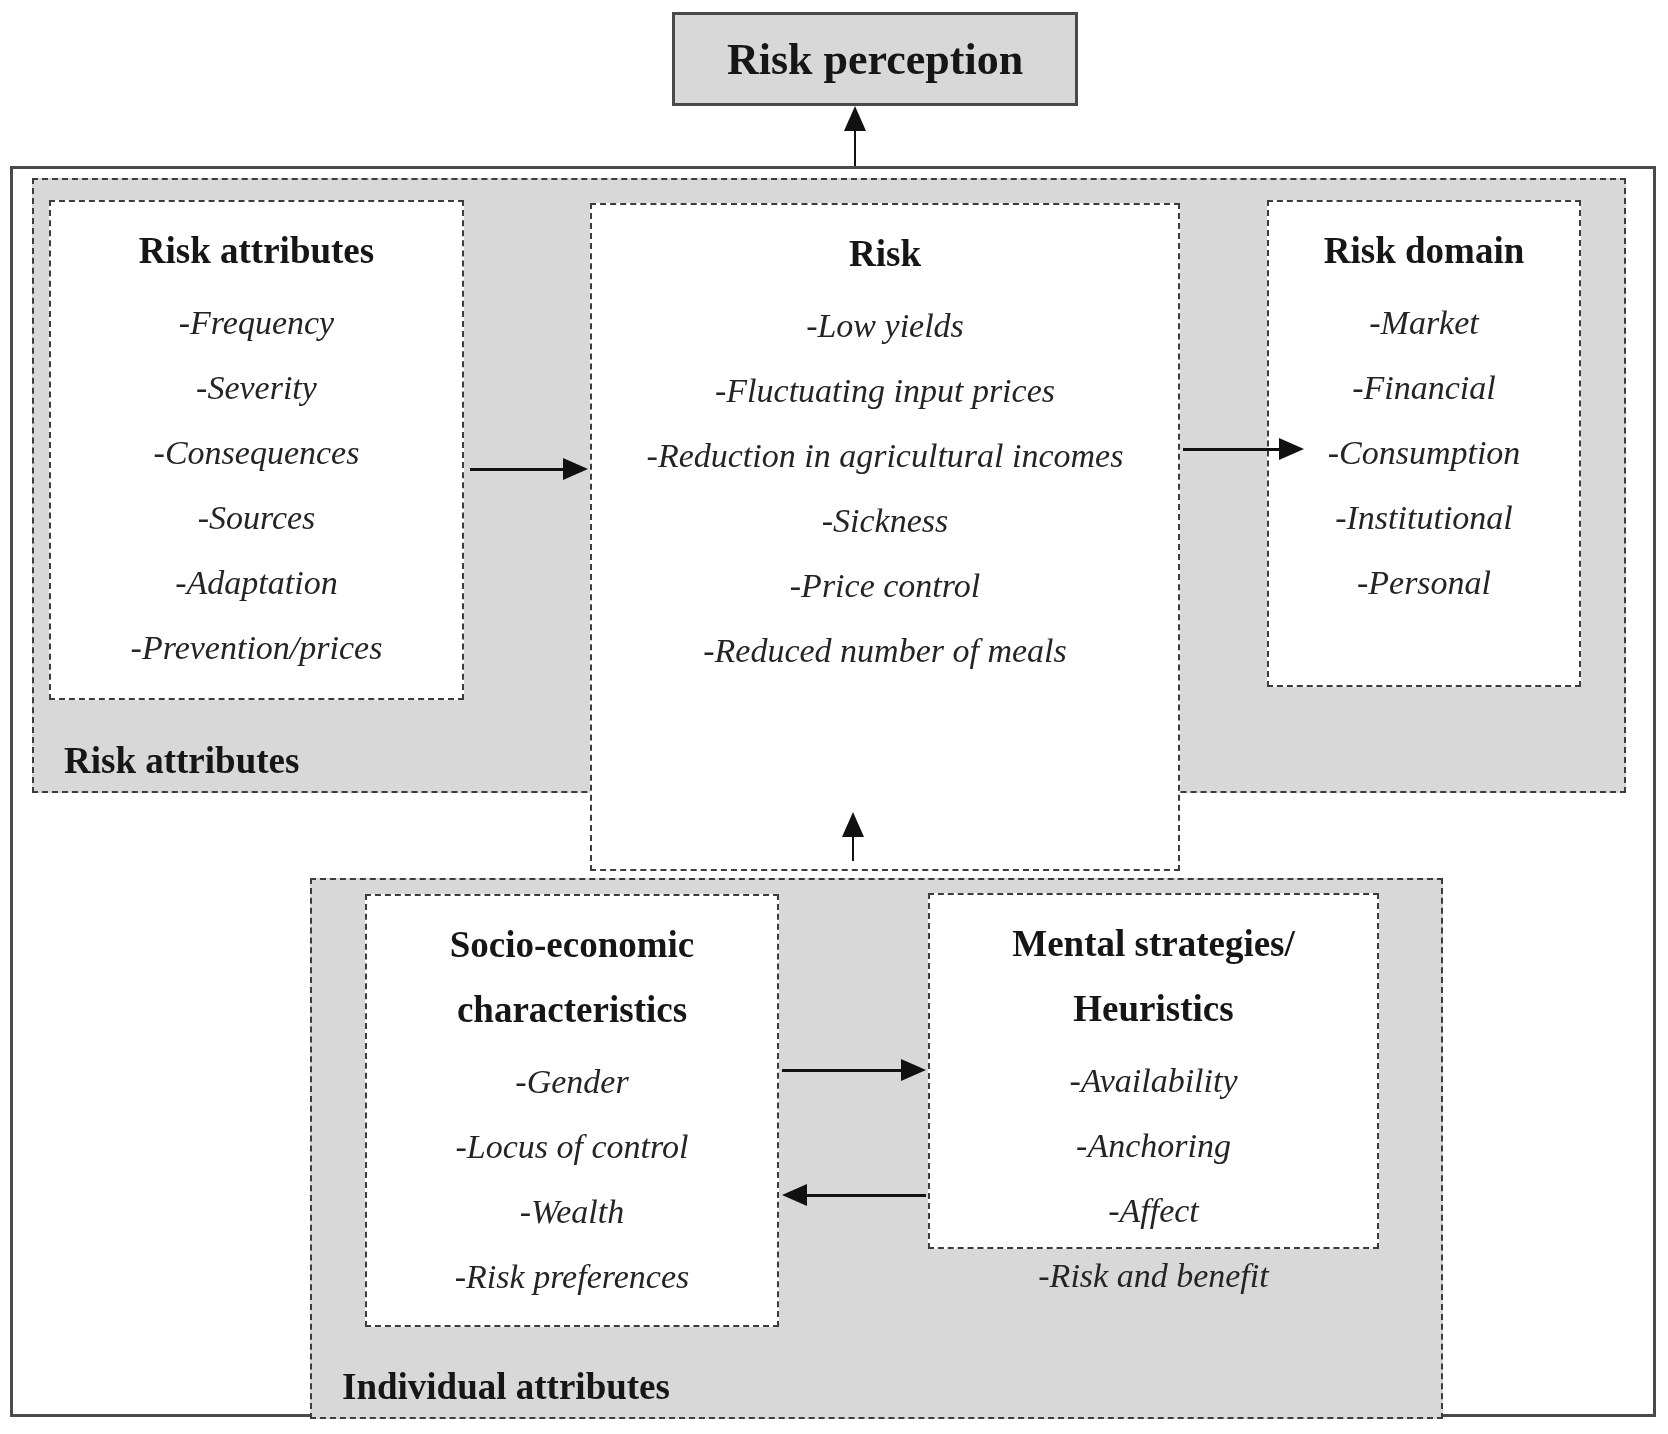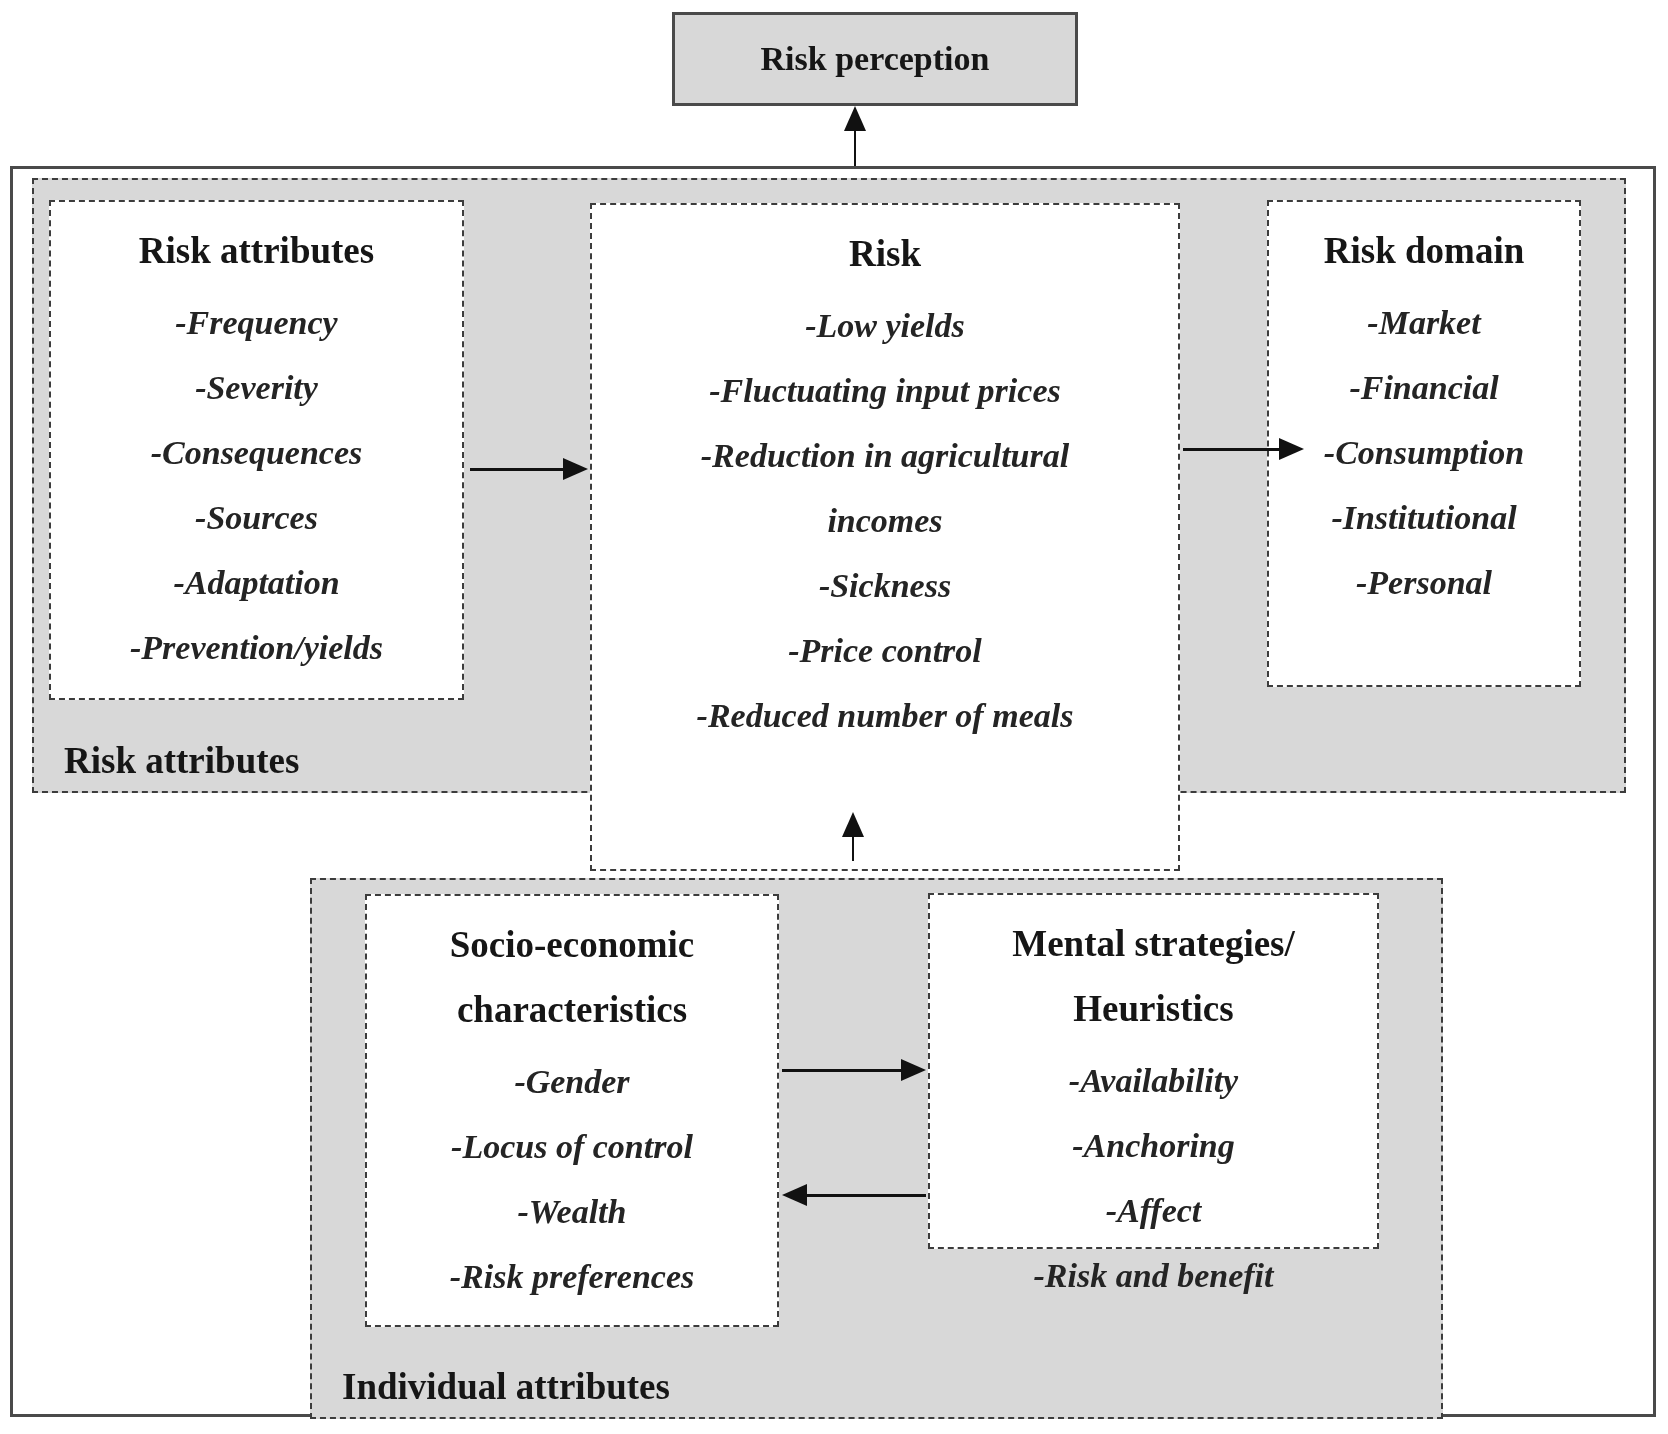--- a/index.html
+++ b/index.html
@@ -28,7 +28,7 @@
     background:var(--region-fill);
     border:3px solid var(--solid-border);
     display:flex;align-items:center;justify-content:center;
-    font-weight:bold;font-size:34px;
+    font-weight:bold;font-size:44px;
   }
 
   

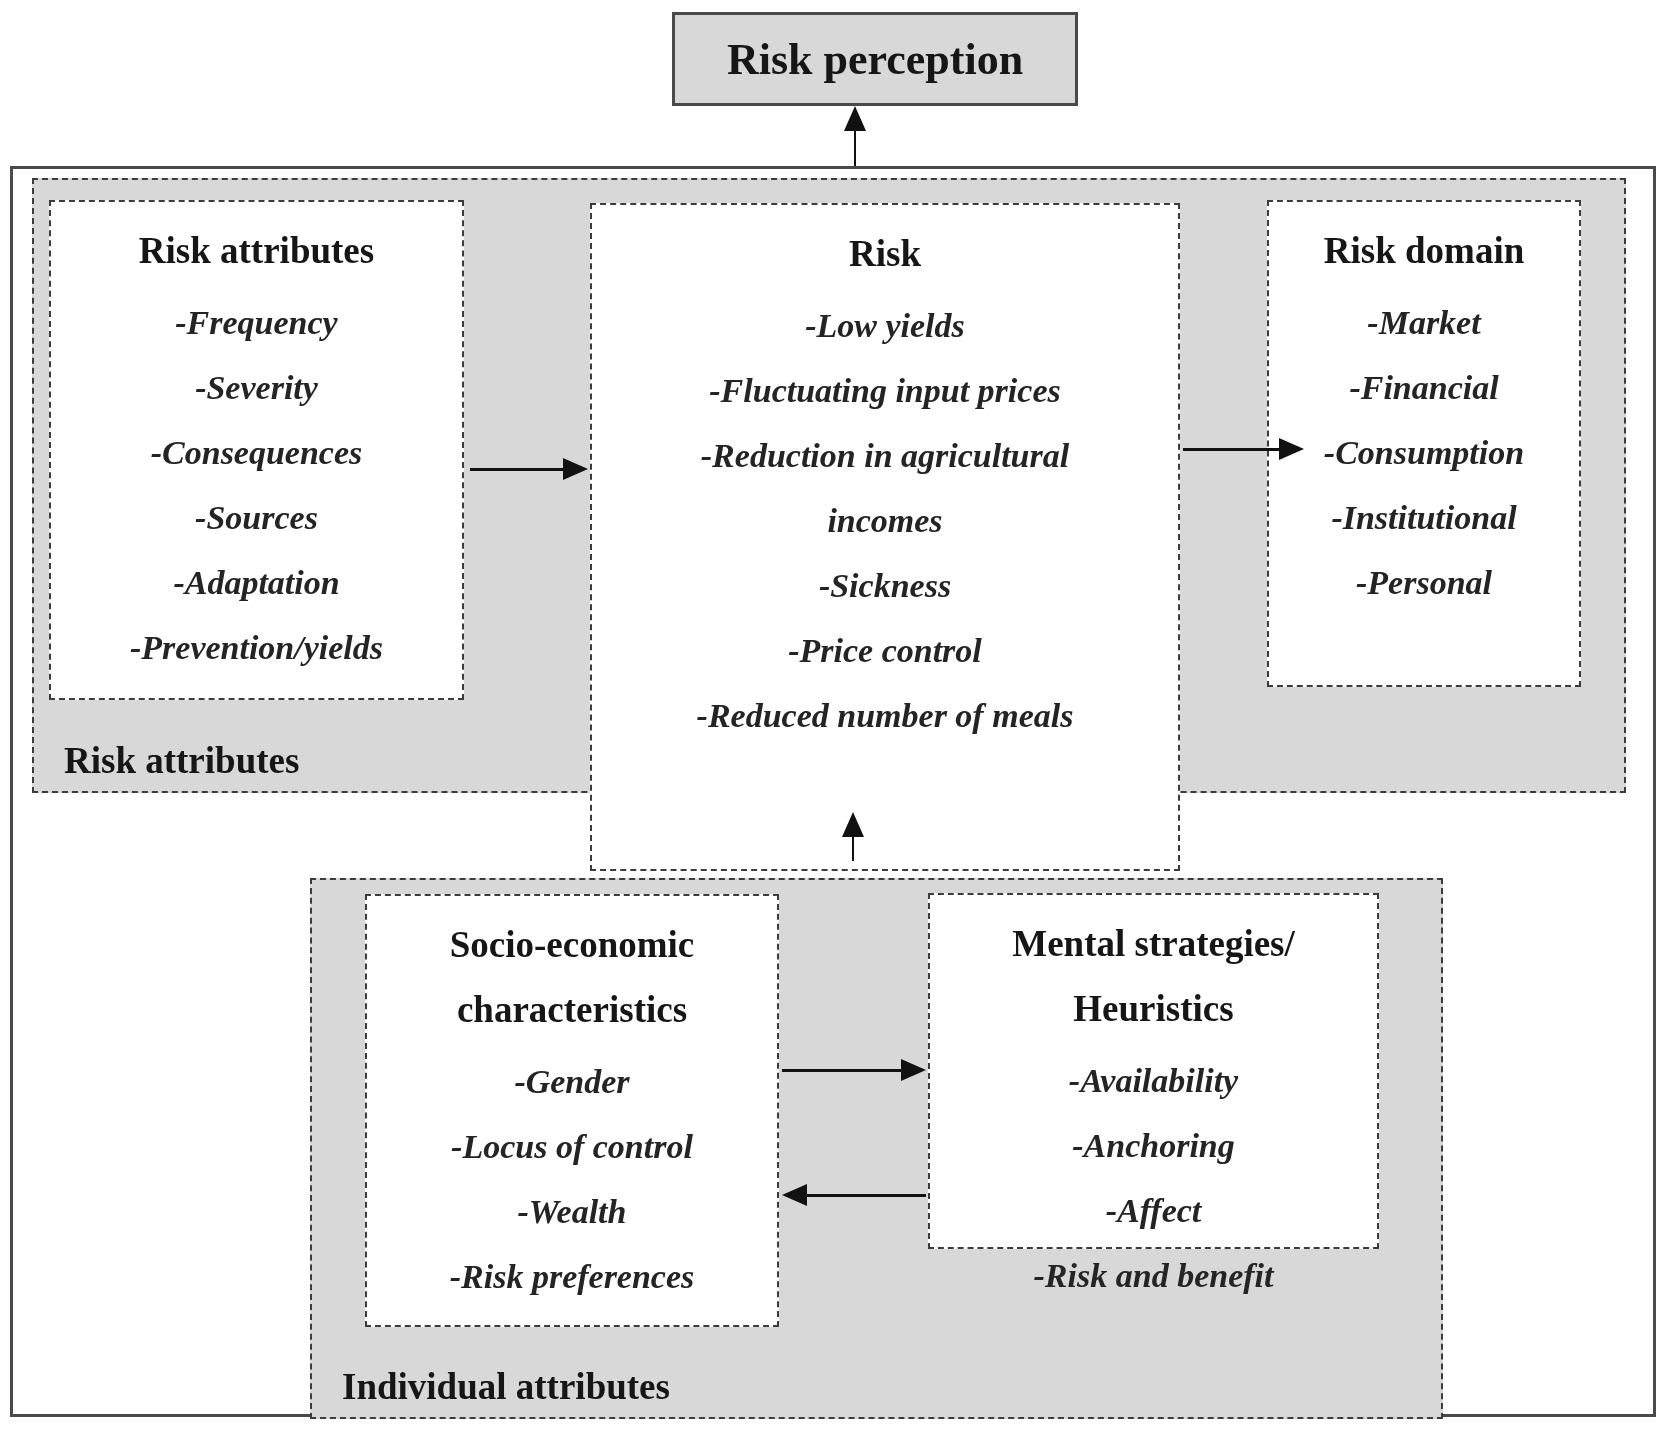--- a/index.html
+++ b/index.html
@@ -69,7 +69,6 @@
   .item{
     font-style:italic;font-size:34px;line-height:65px;
     color:var(--item-text);
-    font-weight:bold;
   }
 
   .box-risk-attributes{left:15px;top:20px;width:415px;height:500px;}

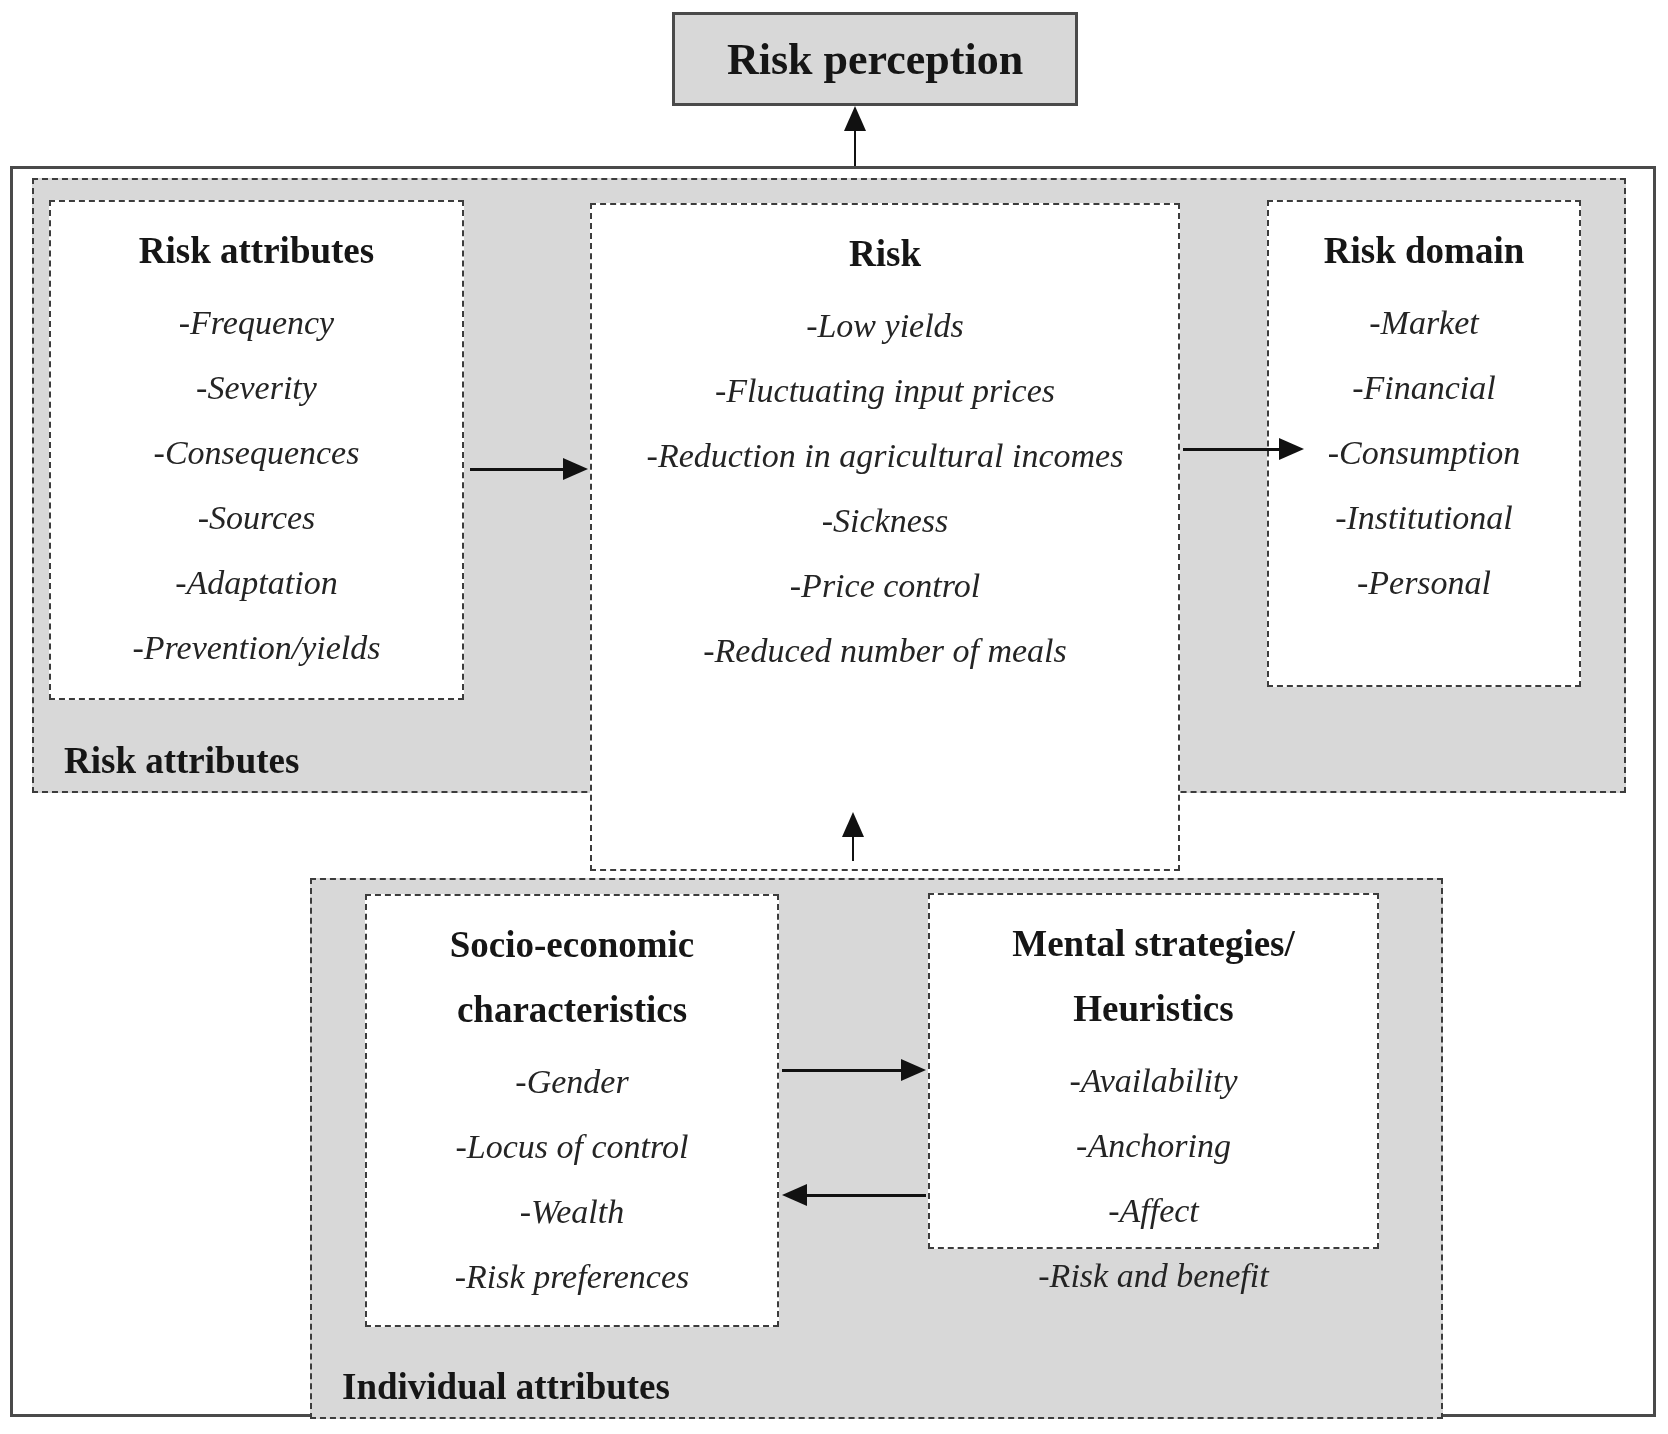--- a/index.html
+++ b/index.html
@@ -140,7 +140,7 @@
         <div class="item">-Consequences</div>
         <div class="item">-Sources</div>
         <div class="item">-Adaptation</div>
-        <div class="item">-Prevention/yields</div>
+        <div class="item">-Prevention/prices</div>
       </div>
     </div>
 

